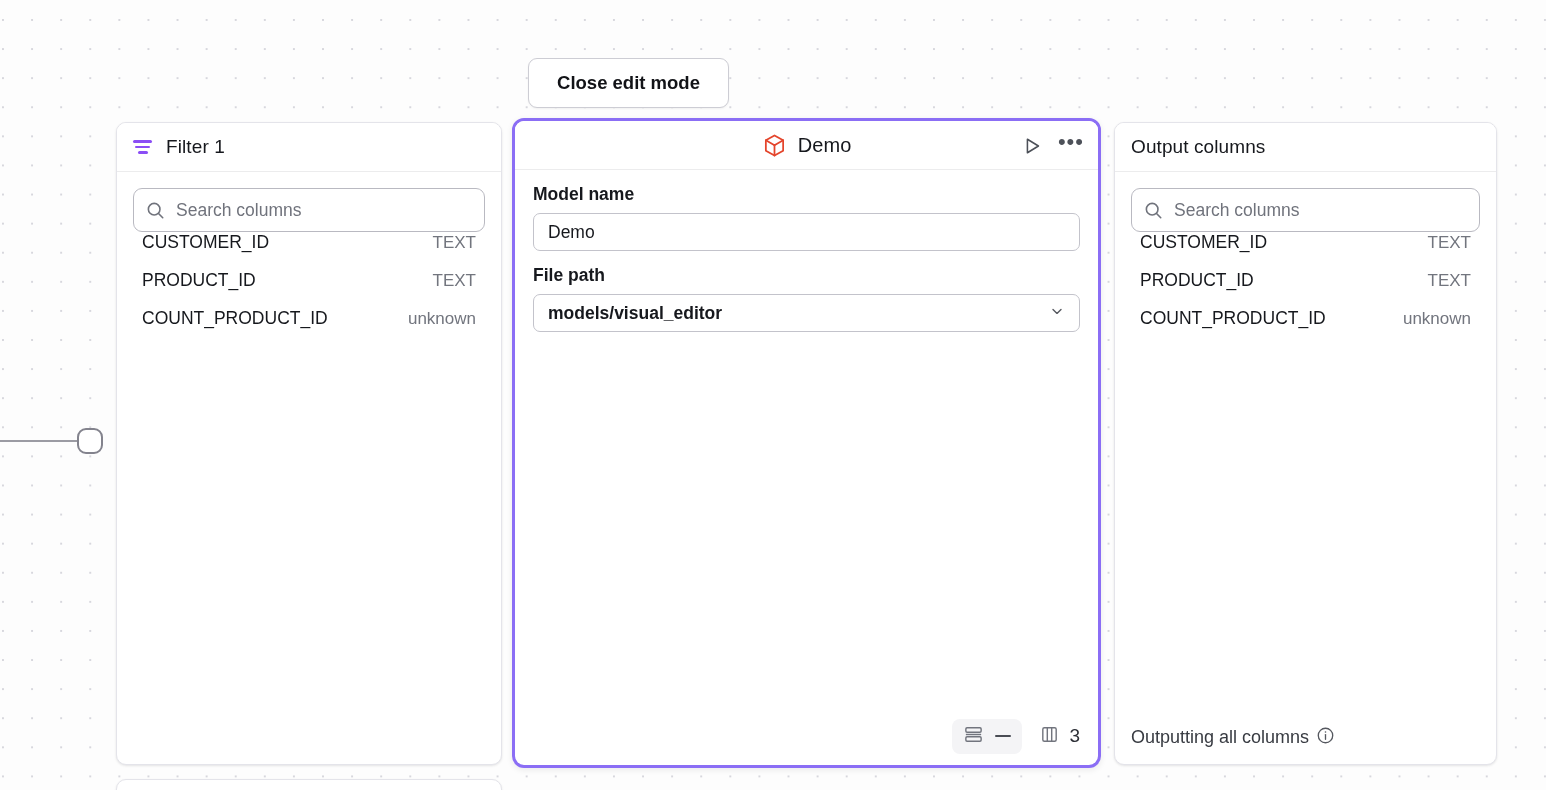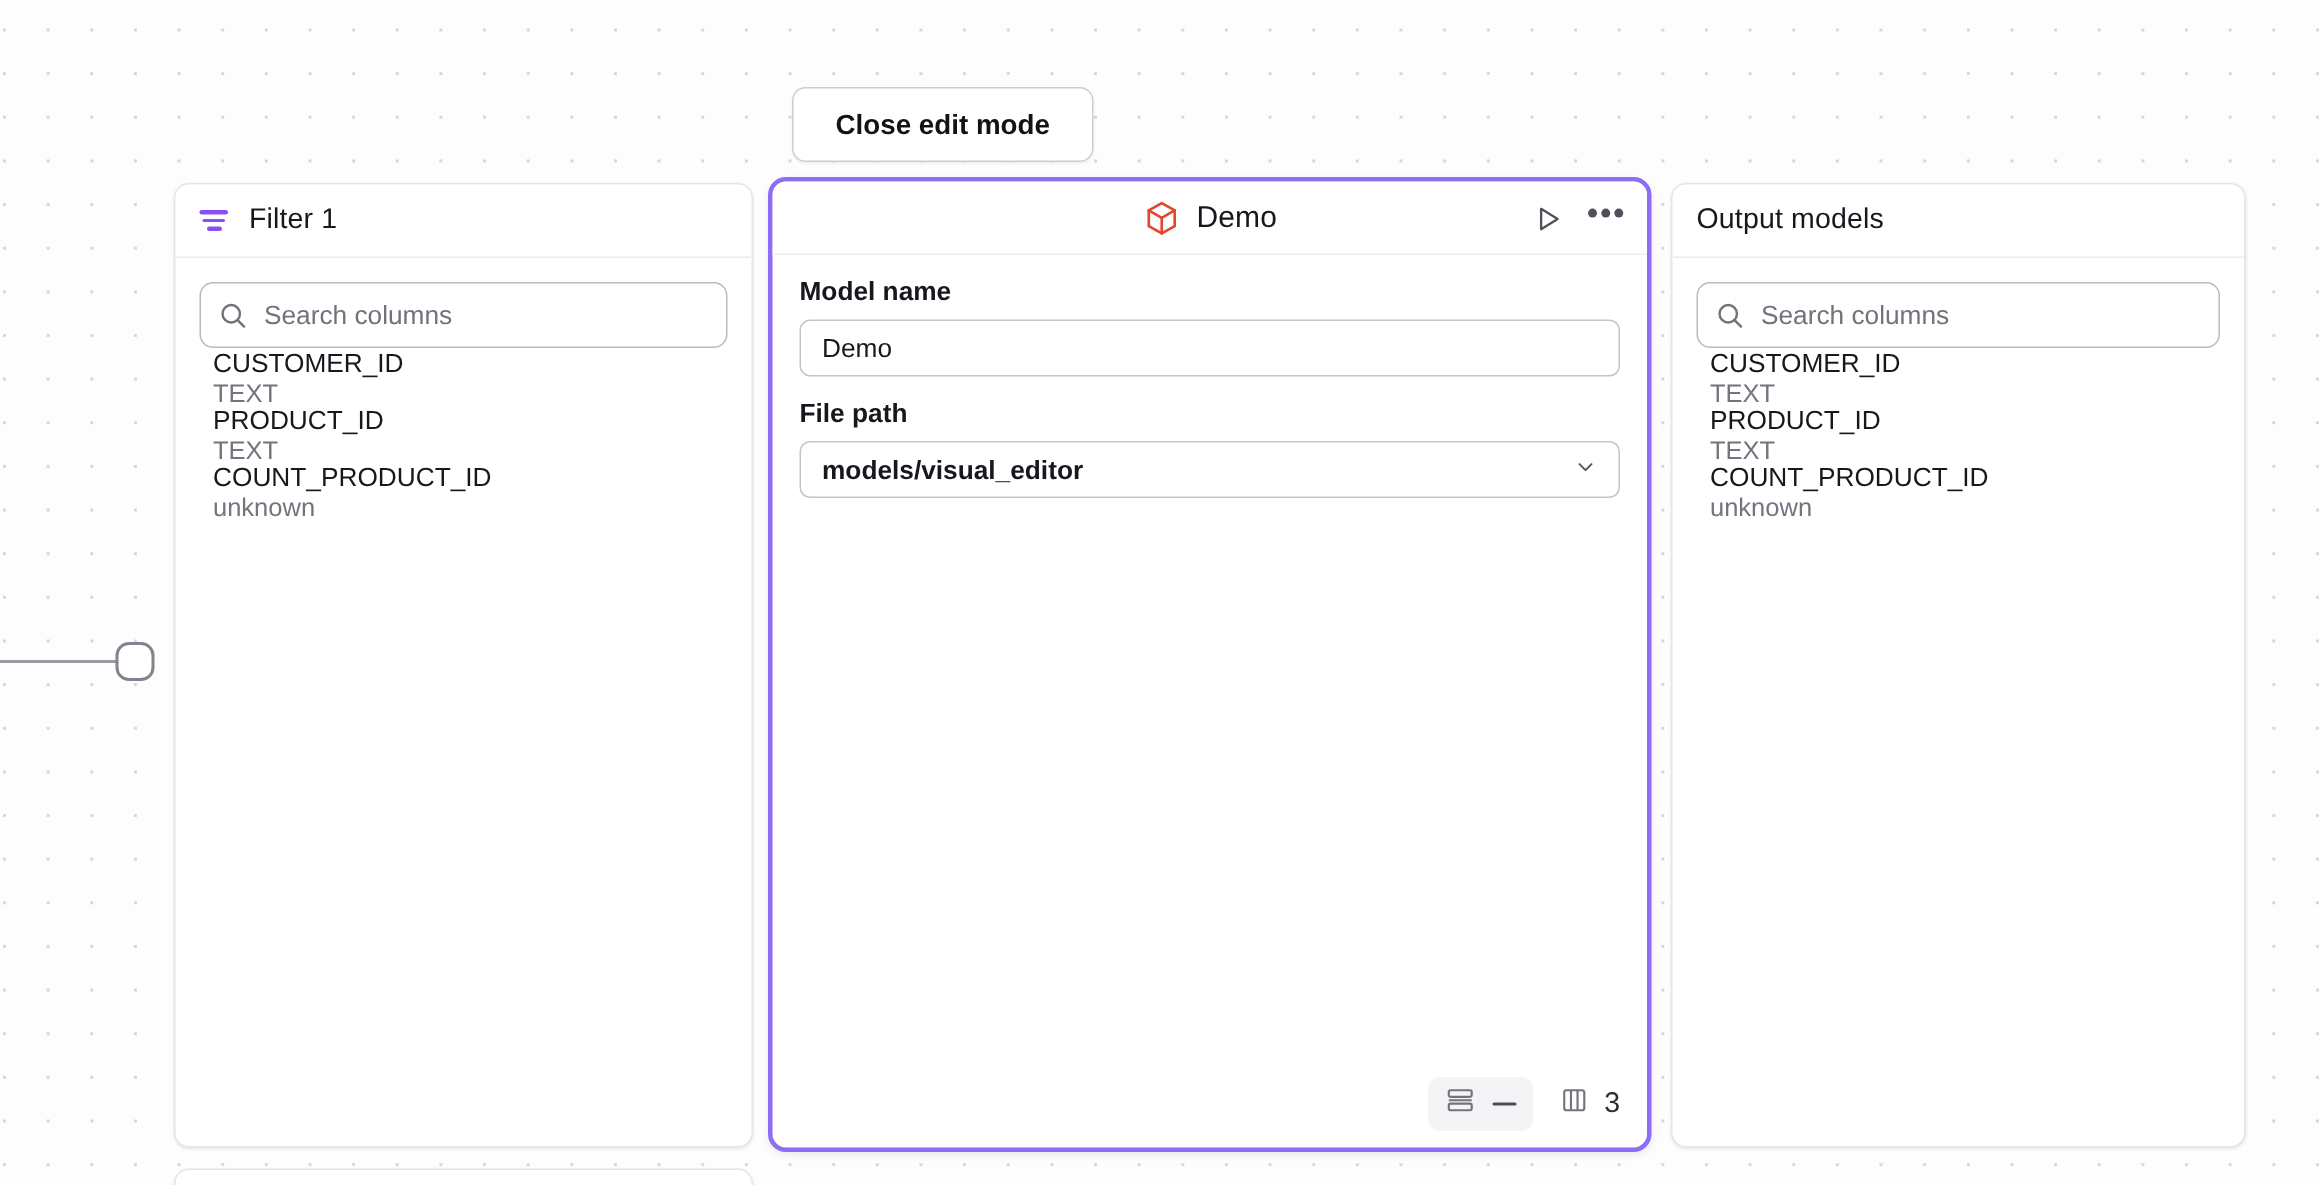--- a/index.html
+++ b/index.html
@@ -364,7 +364,7 @@
 
   <div class="panel" id="panel-output">
     <div class="panel-head">
-      <span class="head-title">Output models</span>
+      <span class="head-title">Output columns</span>
     </div>
     <div class="panel-body">
       <div class="search-box">

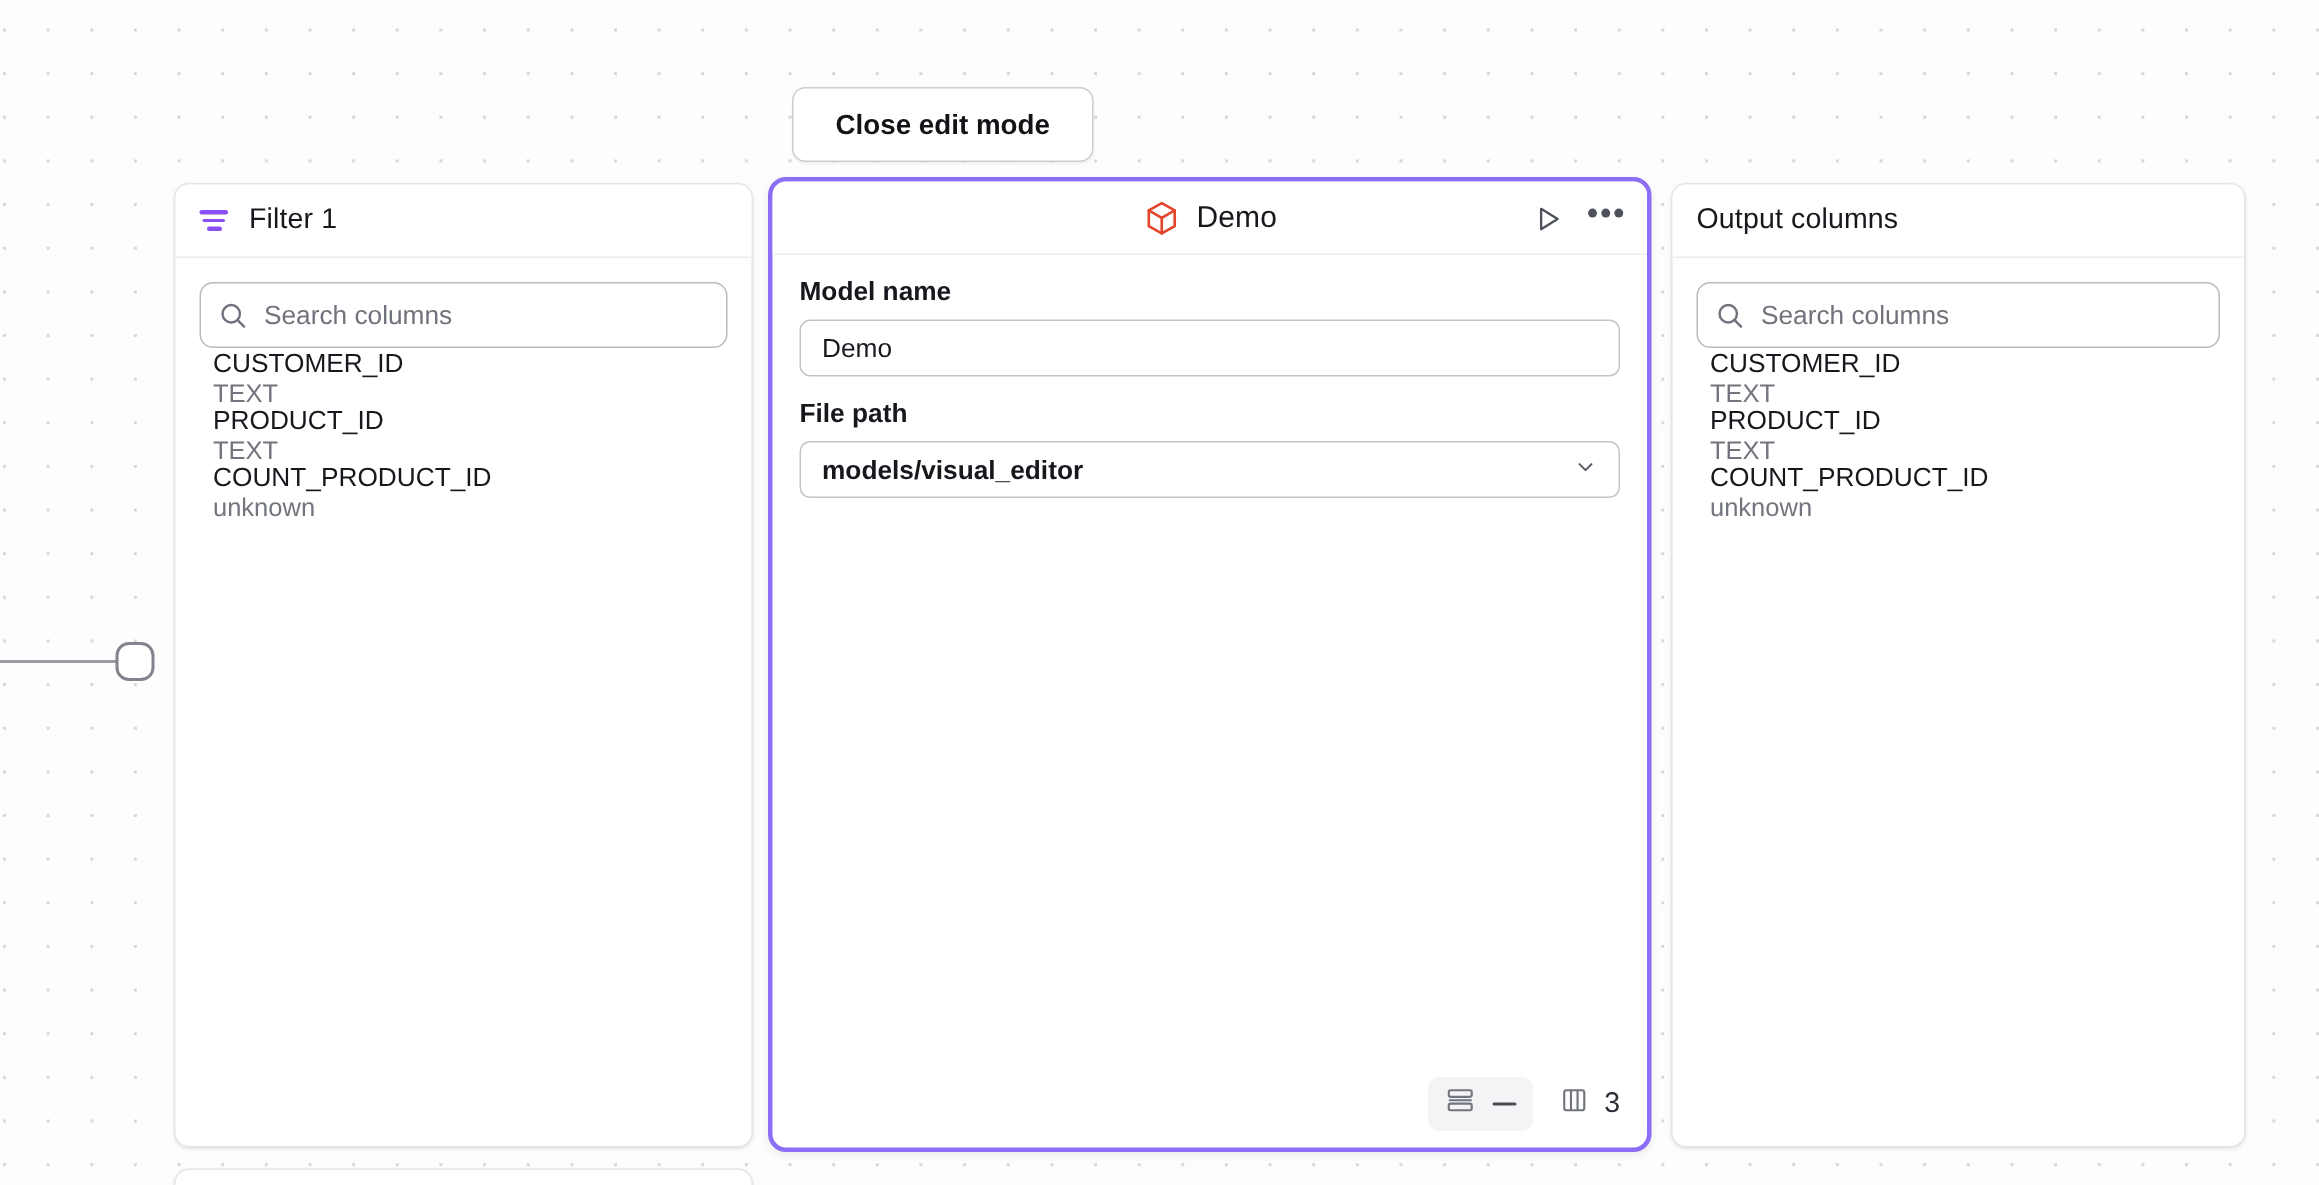--- a/index.html
+++ b/index.html
@@ -185,7 +185,6 @@
     height: 38px;
     padding: 0 9px;
     cursor: pointer;
-    flex-direction: column;
   }
   .col-name { font-size: 17.5px; color: #16181d; }
   .col-type { font-size: 17px; color: #72757e; }

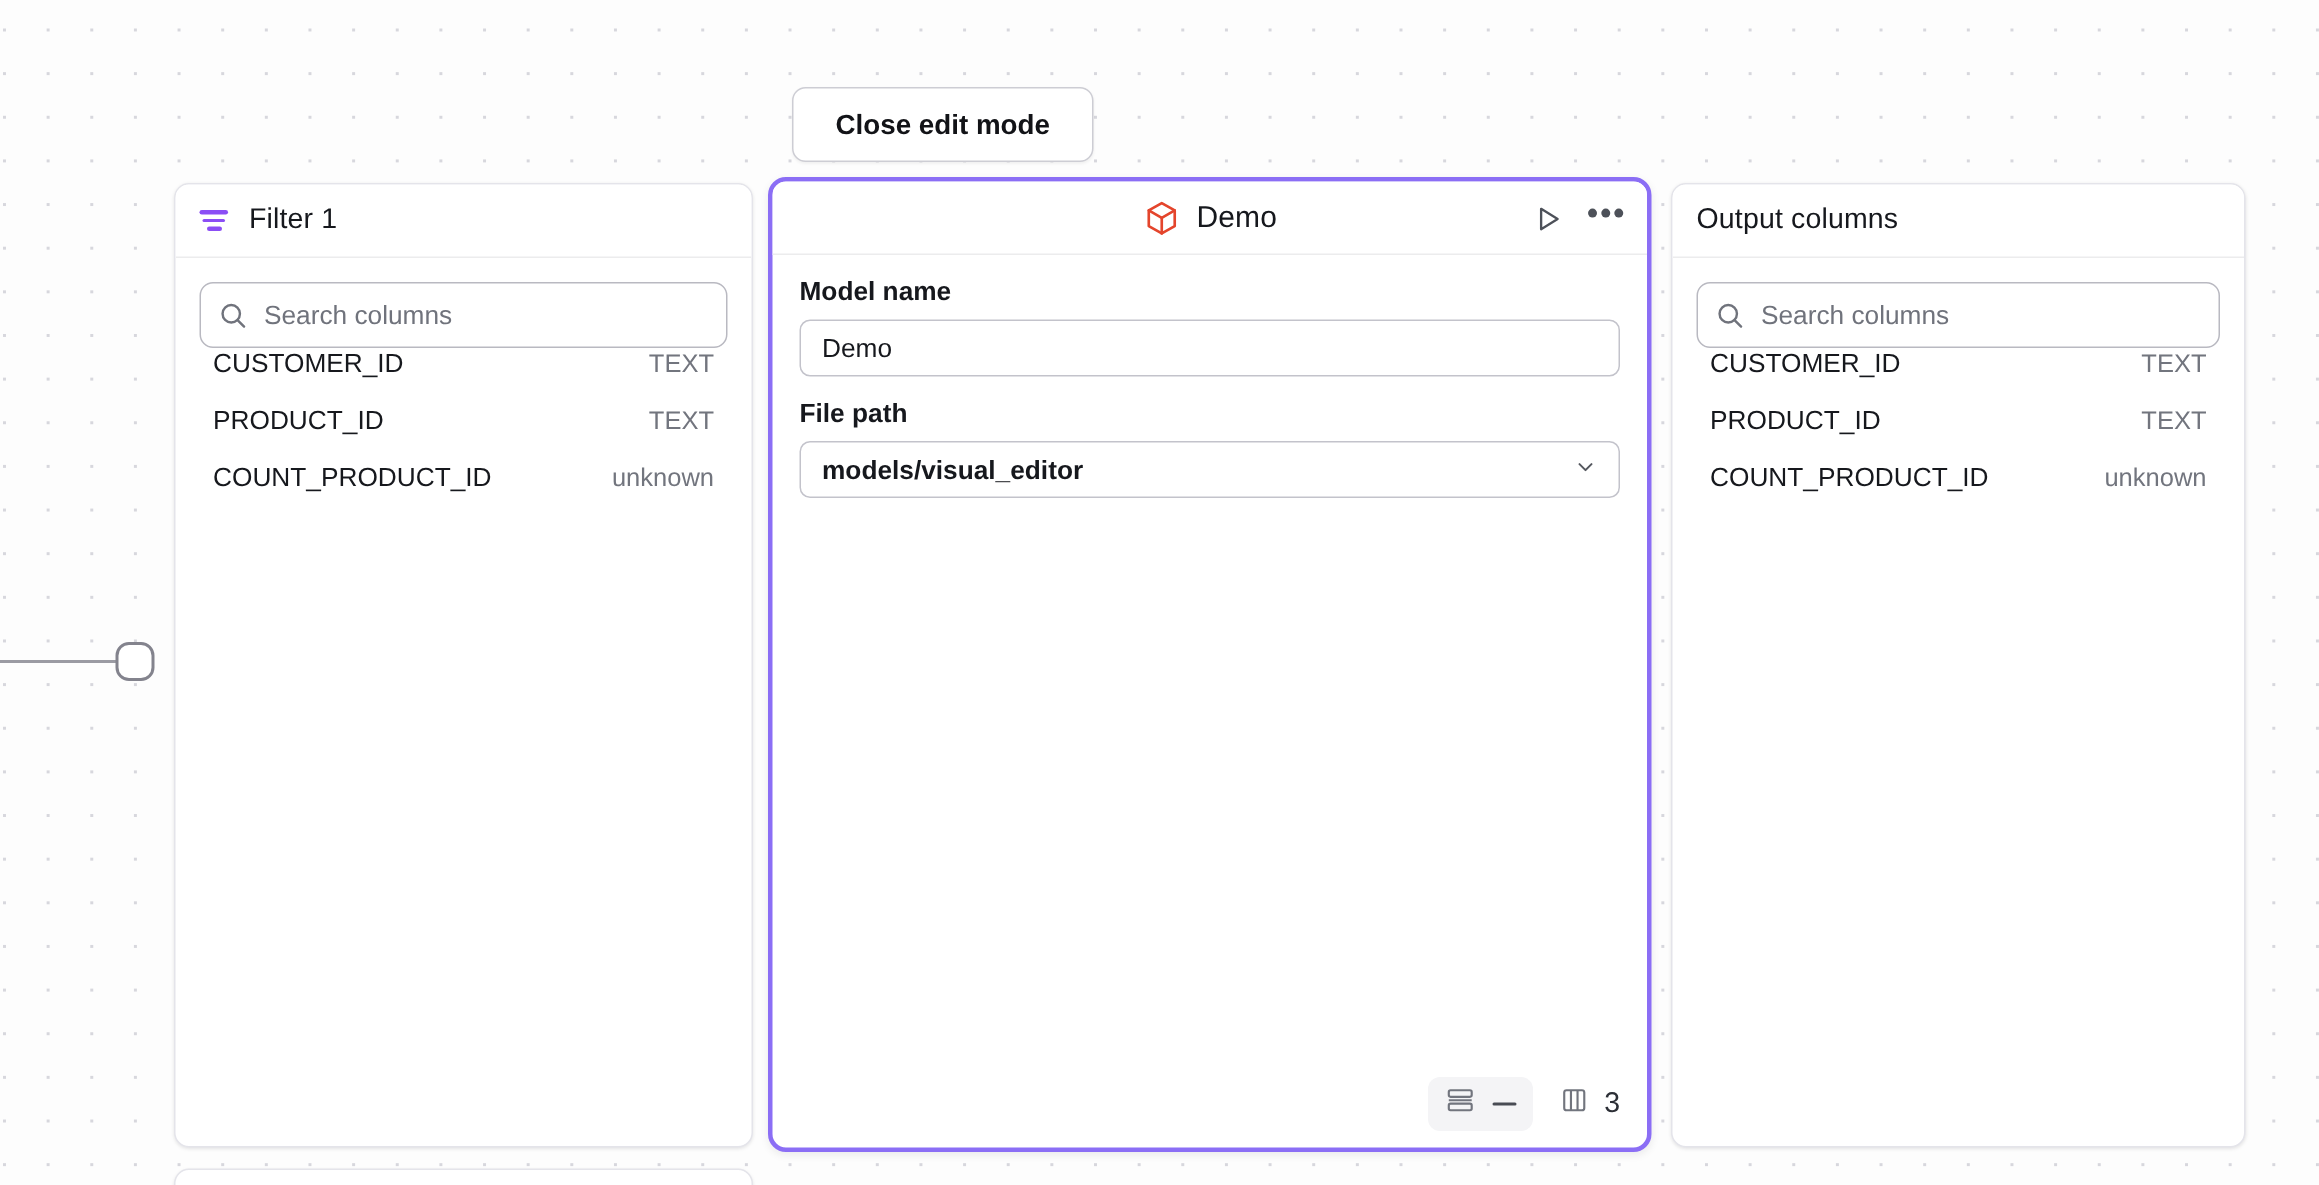--- a/index.html
+++ b/index.html
@@ -389,6 +389,16 @@
         <span class="col-type">unknown</span>
       </div>
     </div>
+    <div class="output-footer">
+      <span class="txt">Outputting all columns</span>
+      <span>
+        <svg width="19" height="19" viewBox="0 0 20 20" fill="none" stroke="#55585f" stroke-width="1.4">
+          <circle cx="10" cy="10" r="7.6"></circle>
+          <line x1="10" y1="9" x2="10" y2="14" stroke-linecap="round"></line>
+          <circle cx="10" cy="6.3" r="0.85" fill="#55585f" stroke="none"></circle>
+        </svg>
+      </span>
+    </div>
   </div>
 
   <div class="panel" id="panel-bottom"></div>

